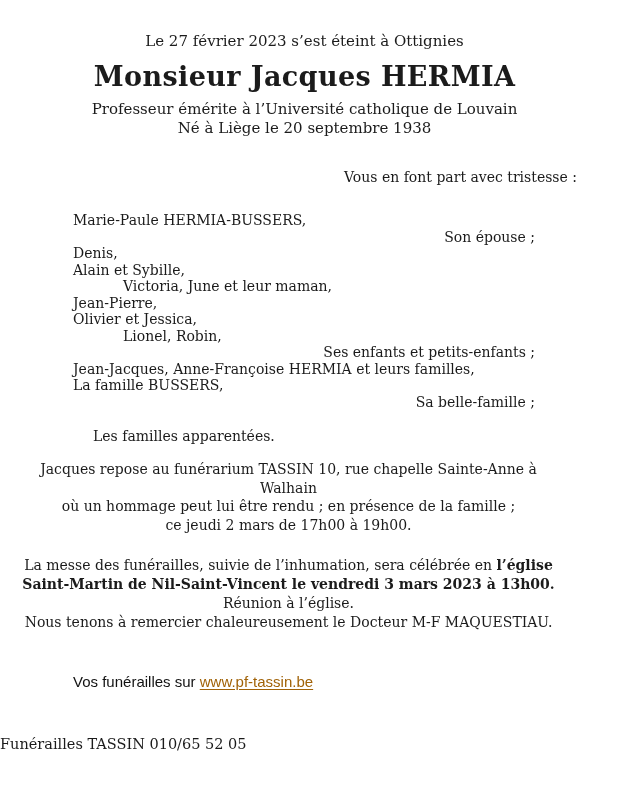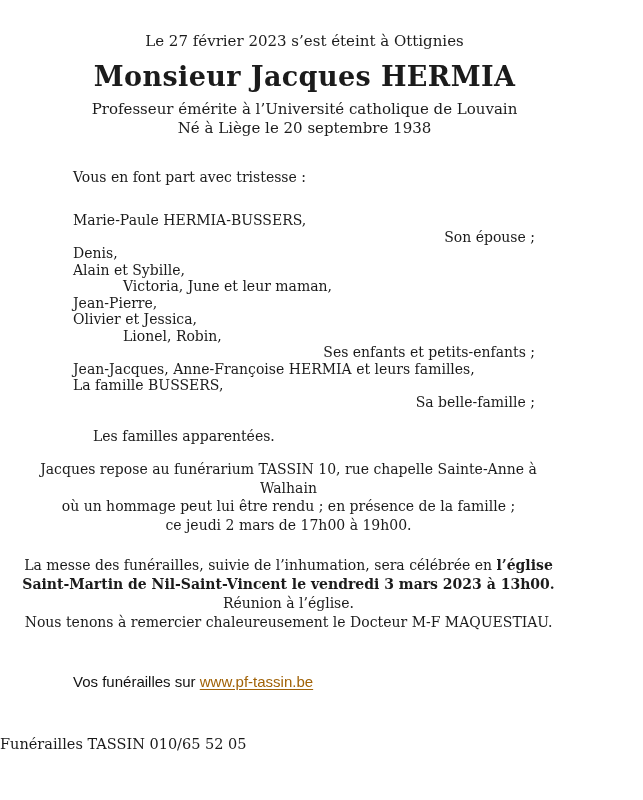--- a/index.html
+++ b/index.html
@@ -24,7 +24,7 @@
   .profession-line{ font-size:15px; line-height:19px; margin-top:6px; }
   .birth-line{ font-size:15px; line-height:19px; }
   
-  .intro{ margin-top:30px; padding-left:73px; line-height:18px; }
+  .intro{ margin-top:30px; padding-left:48px; line-height:18px;text-align:right; }
   .family-list{ margin-top:26px; padding-left:73px; padding-right:42px; }
   .fam-row{ line-height:16.5px; }
   .fam-row.right{ text-align:right; }

